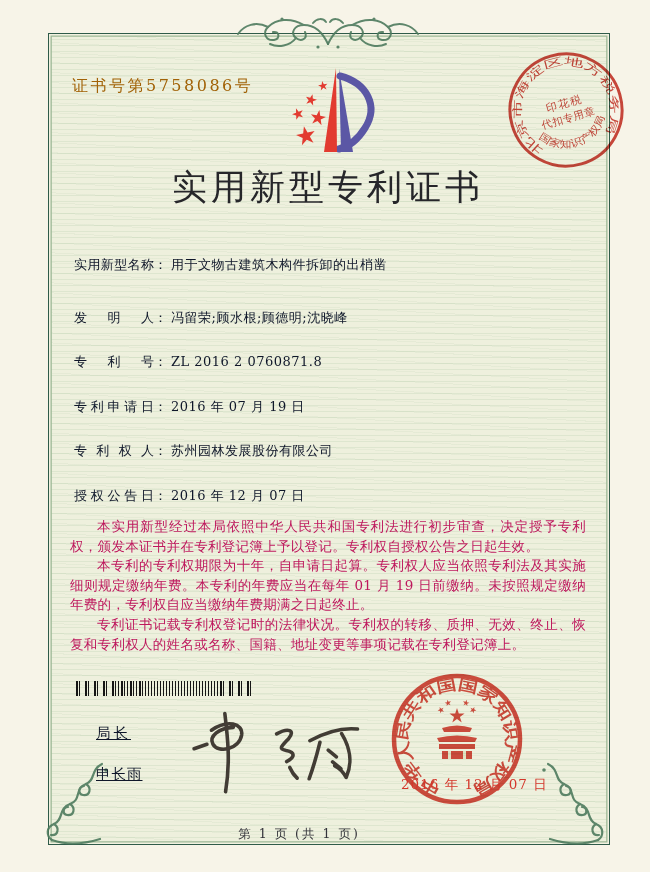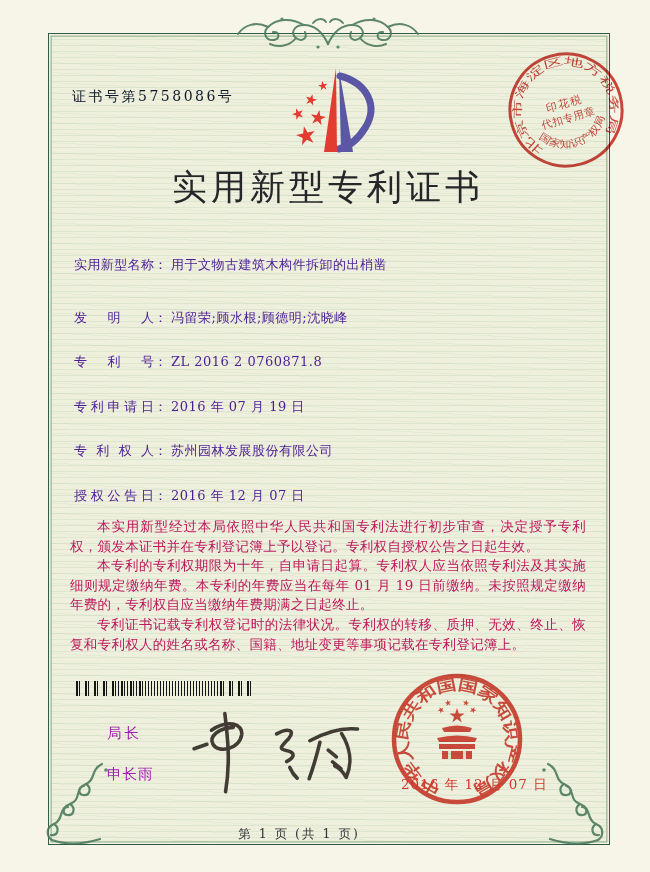--- a/index.html
+++ b/index.html
@@ -21,7 +21,7 @@
       repeating-linear-gradient(3deg, rgba(122,168,122,0.08) 0px, rgba(122,168,122,0.08) 1px, transparent 1px, transparent 10px);
   }
   .abs{position:absolute;}
-  .cert-no{left:72px;top:88px;font-size:14px;letter-spacing:2.5px;color:#0f172a;}
+  .cert-no{left:72px;top:76px;font-size:16px;letter-spacing:2.5px;color:#a16207;}
   .doc-title{left:48px;top:164px;width:560px;text-align:center;
     font-size:35px;letter-spacing:4px;color:#26262a;font-weight:500;}
   .field{left:74px;font-size:13px;color:#4c1d95;white-space:nowrap;}

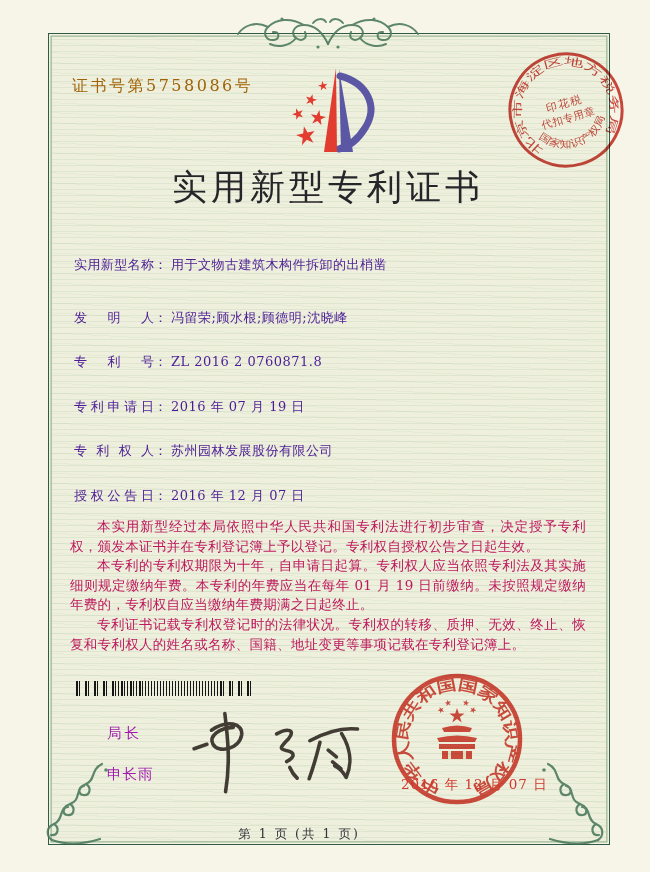--- a/index.html
+++ b/index.html
@@ -24,7 +24,7 @@
   .cert-no{left:72px;top:76px;font-size:16px;letter-spacing:2.5px;color:#a16207;}
   .doc-title{left:48px;top:164px;width:560px;text-align:center;
     font-size:35px;letter-spacing:4px;color:#26262a;font-weight:500;}
-  .field{left:74px;font-size:13px;color:#4c1d95;white-space:nowrap;}
+  .field{left:74px;font-size:13px;color:#0f172a;white-space:nowrap;}
   .flabel{display:inline-block;width:80px;text-align:justify;text-align-last:justify;vertical-align:top;}
   .fcolon{display:inline-block;margin:0 4px 0 0;}
   .fvalue{letter-spacing:0.5px;}

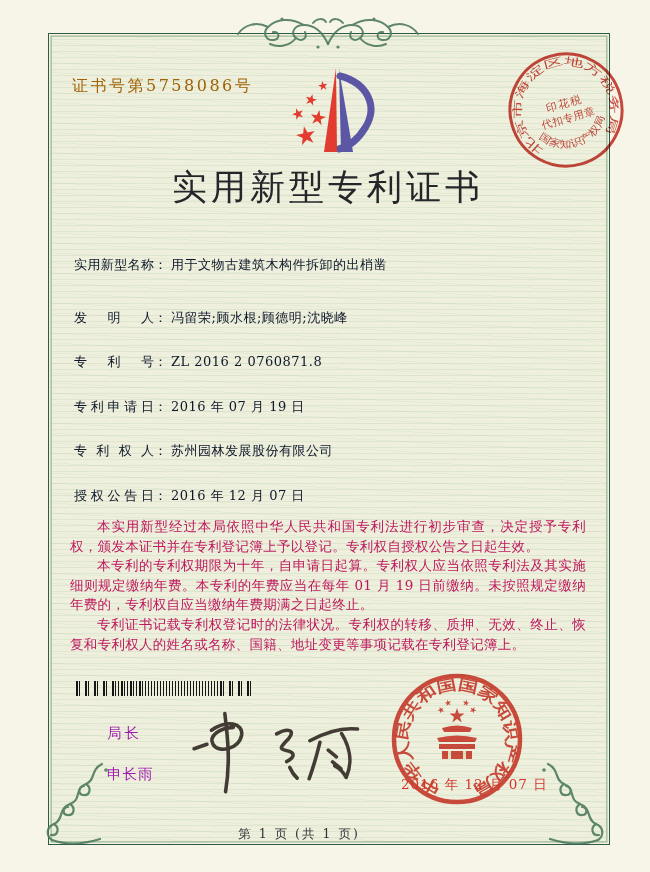--- a/index.html
+++ b/index.html
@@ -36,8 +36,8 @@
     background-image:
       repeating-linear-gradient(90deg,#161616 0 1.5px,transparent 1.5px 3px,#161616 3px 3.8px,transparent 3.8px 6.5px,#161616 6.5px 7.3px,transparent 7.3px 9px);
   }
-  .director{left:107px;top:724px;font-family:"DejaVu Sans","Liberation Sans",sans-serif;
-    font-size:14.5px;letter-spacing:3px;color:#a21caf;font-weight:500;}
+  .director{left:96px;top:724px;font-family:"DejaVu Sans","Liberation Sans",sans-serif;
+    font-size:14.5px;letter-spacing:3px;color:#0f172a;font-weight:500;text-decoration:underline;}
   .director .name{display:block;margin-top:22px;letter-spacing:1px;}
   .sig{left:182px;top:698px;transform:rotate(-2deg);}
   .seal-wrap{left:382px;top:664px;opacity:0.88;mix-blend-mode:multiply;}

